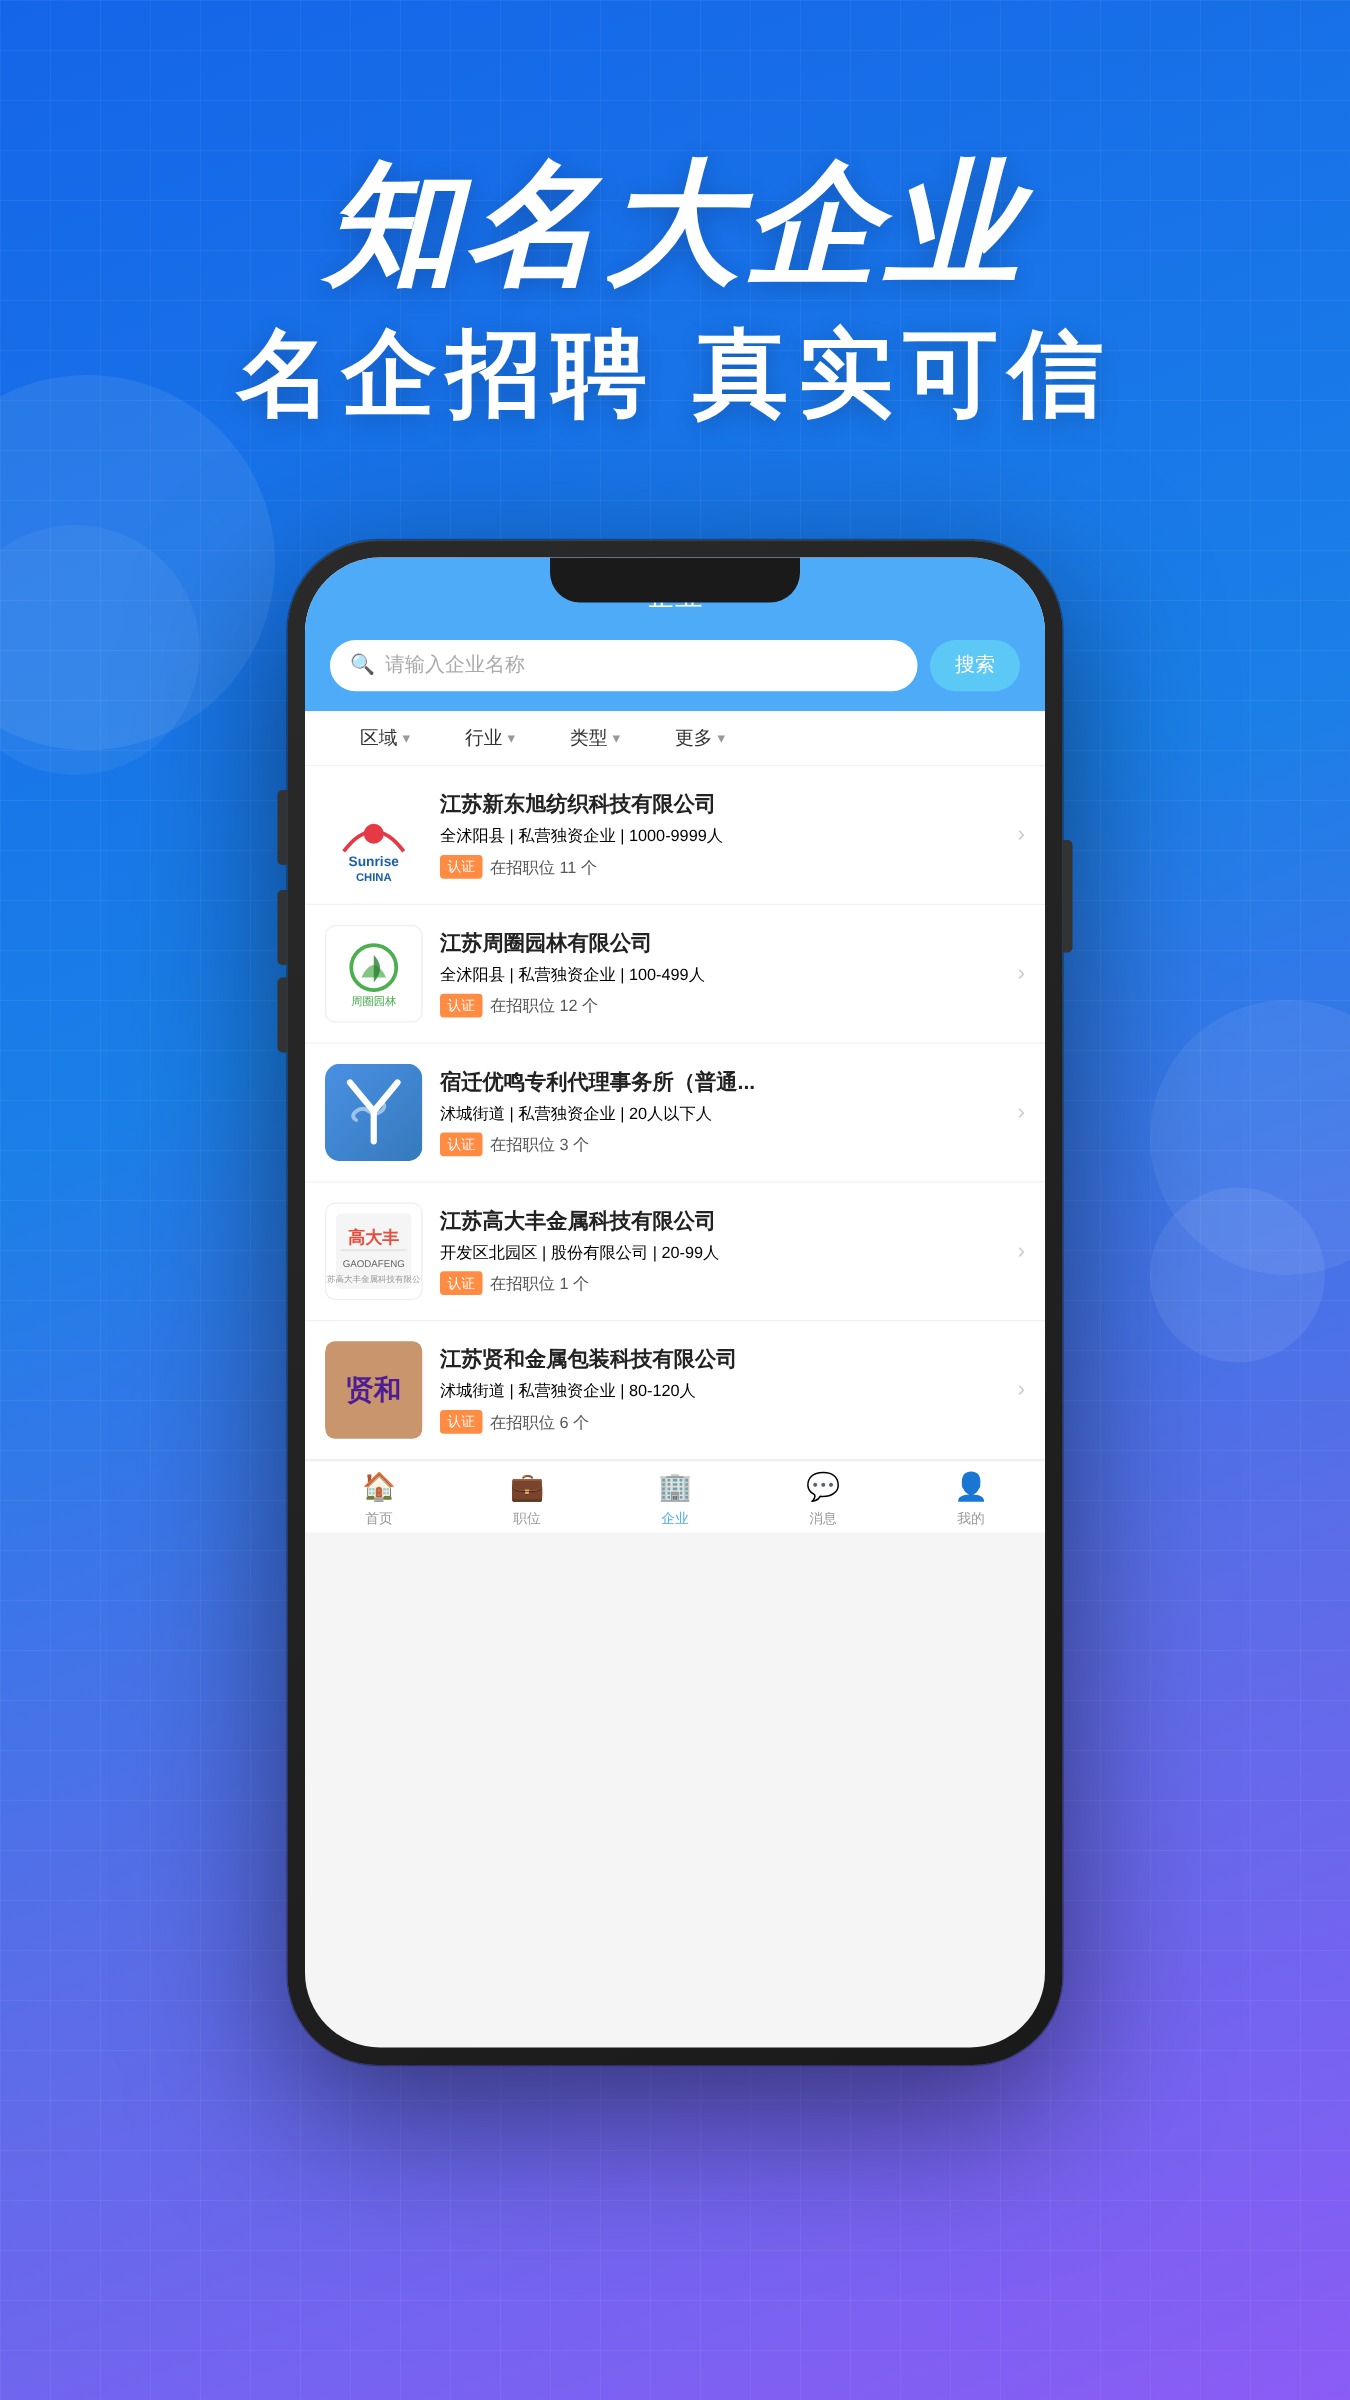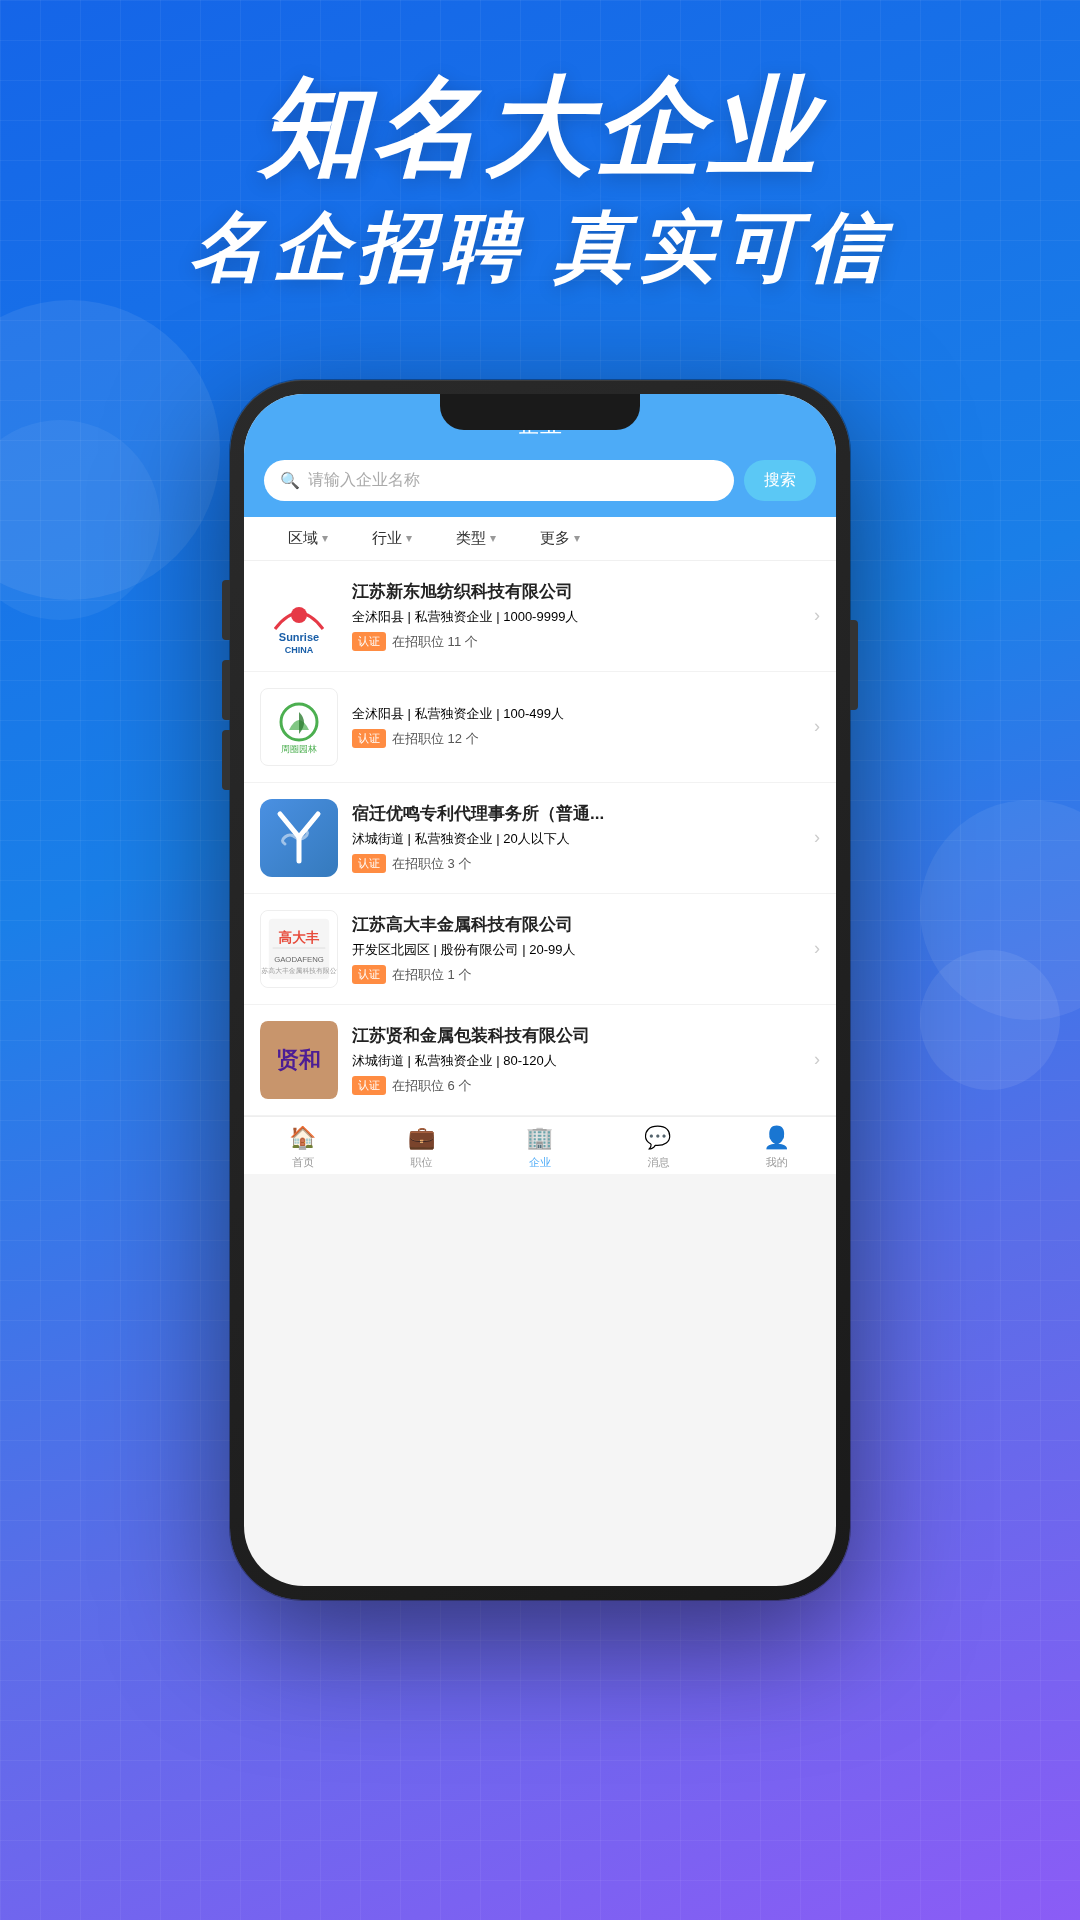--- a/index.html
+++ b/index.html
@@ -69,7 +69,7 @@
       position: relative;
       z-index: 2;
       text-align: center;
-      padding-top: 68px;
+      padding-top: 120px;
     }
 
     .header-title {

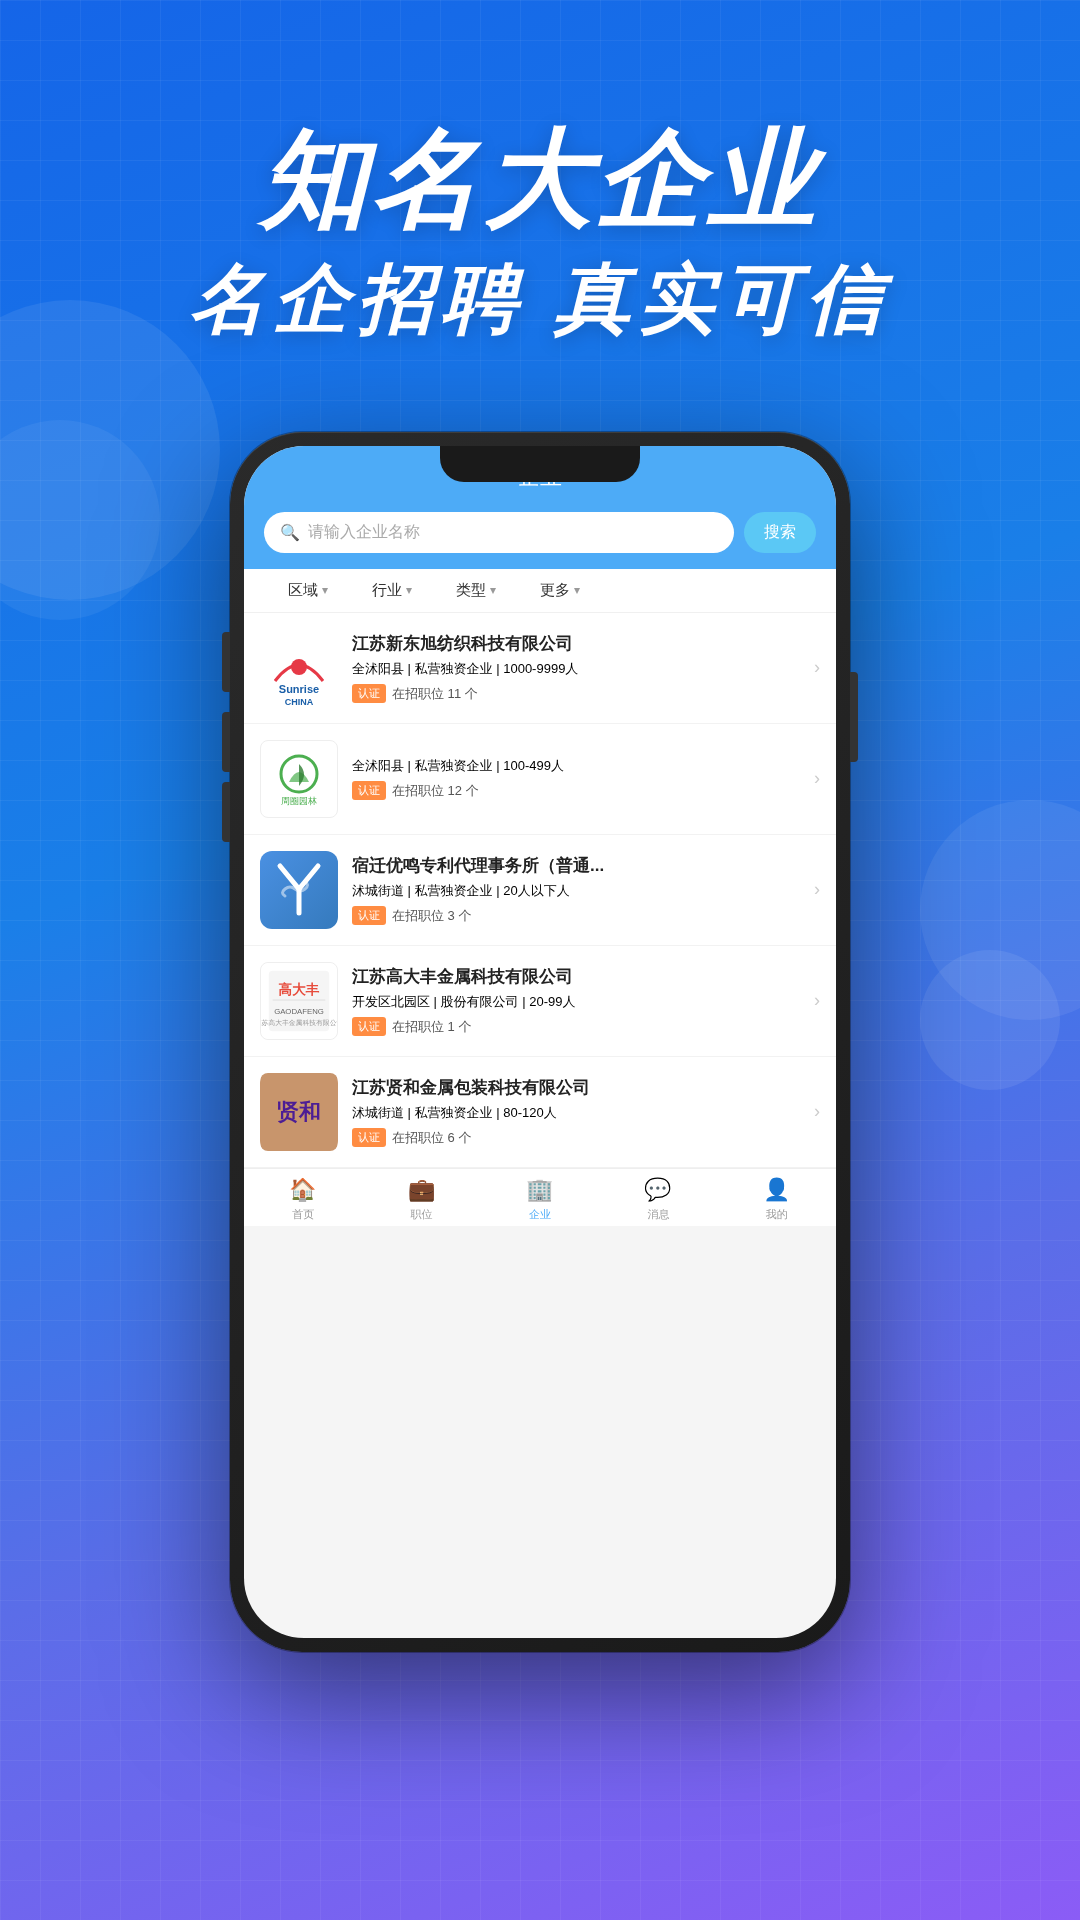--- a/index.html
+++ b/index.html
@@ -89,7 +89,6 @@
       margin-top: 10px;
       letter-spacing: 8px;
       text-shadow: 0 4px 20px rgba(0,0,0,0.2);
-      font-style: italic;
     }
 
     

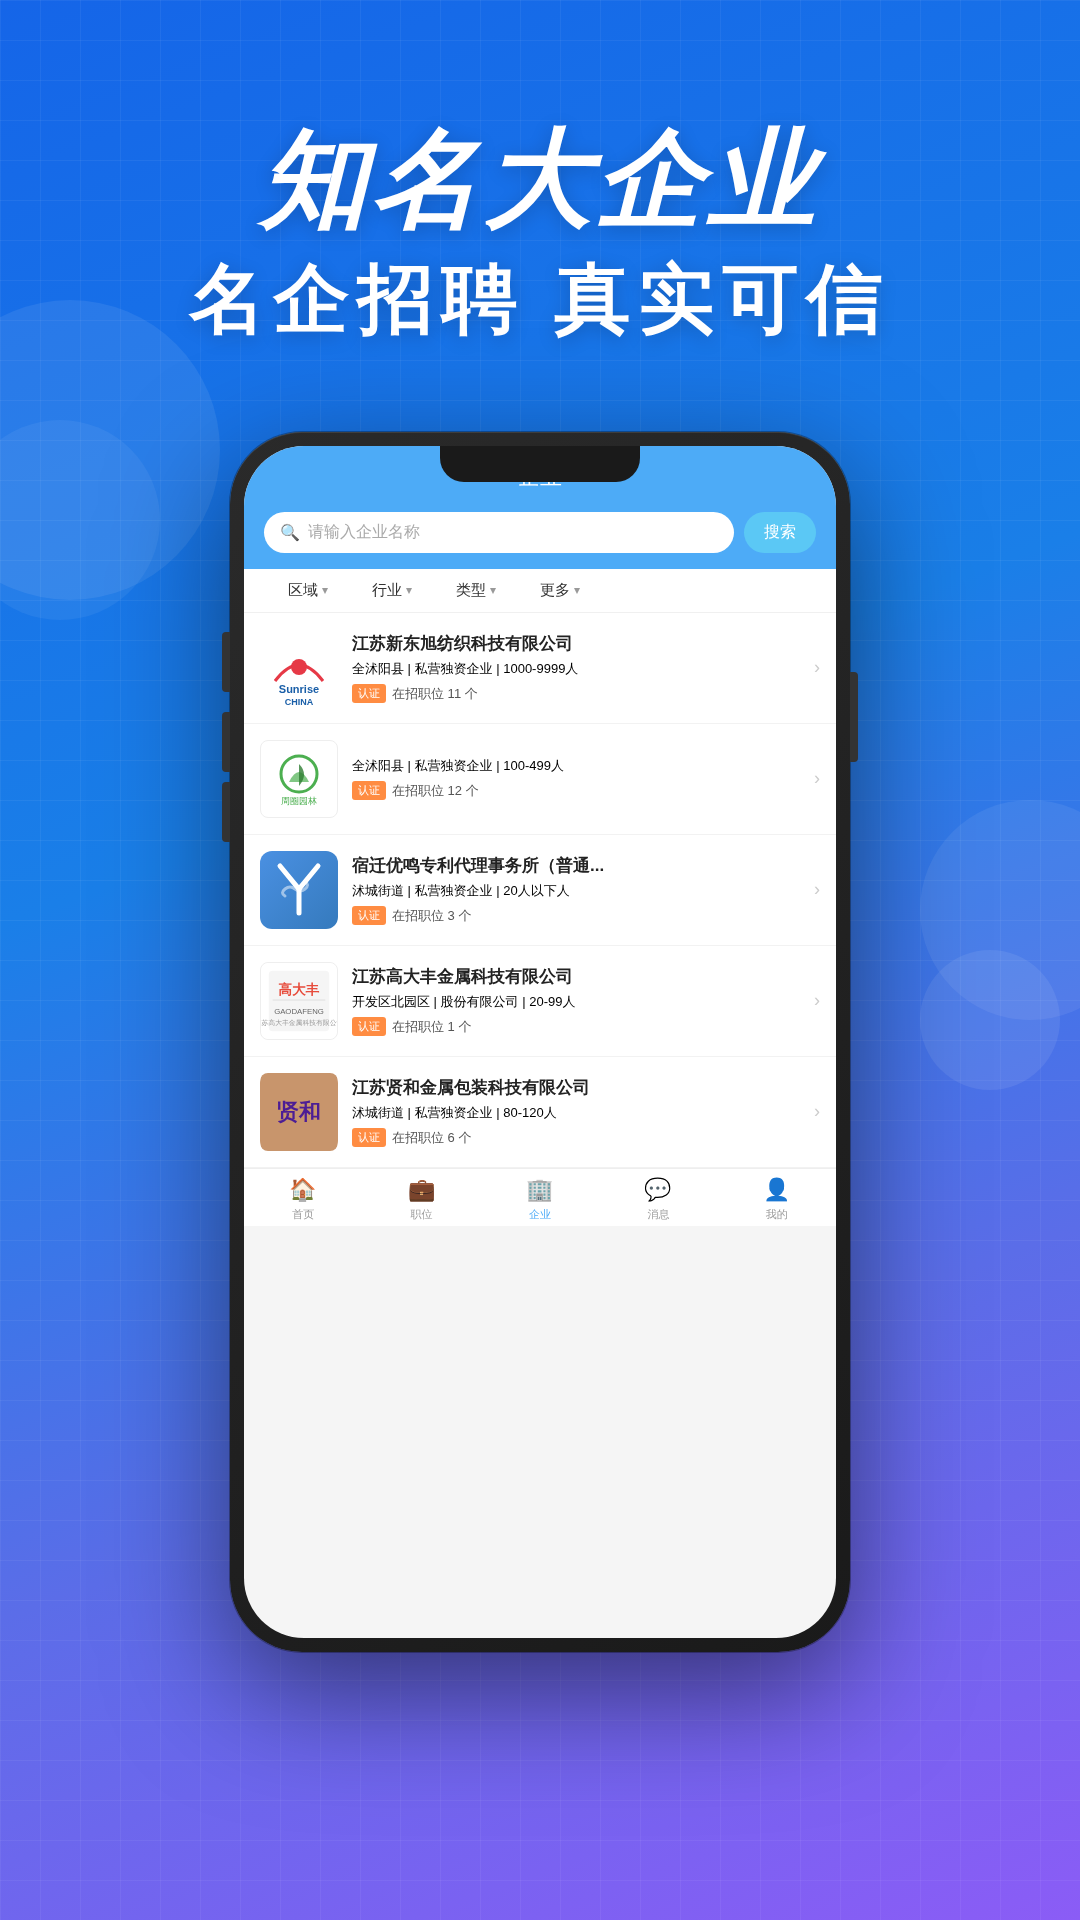--- a/index.html
+++ b/index.html
@@ -538,6 +538,7 @@
             </svg>
           </div>
           <div class="company-info">
+            <div class="company-name">江苏周圈园林有限公司</div>
             <div class="company-meta">全沭阳县 | 私营独资企业 | 100-499人</div>
             <div class="company-tags">
               <span class="tag-auth">认证</span>

